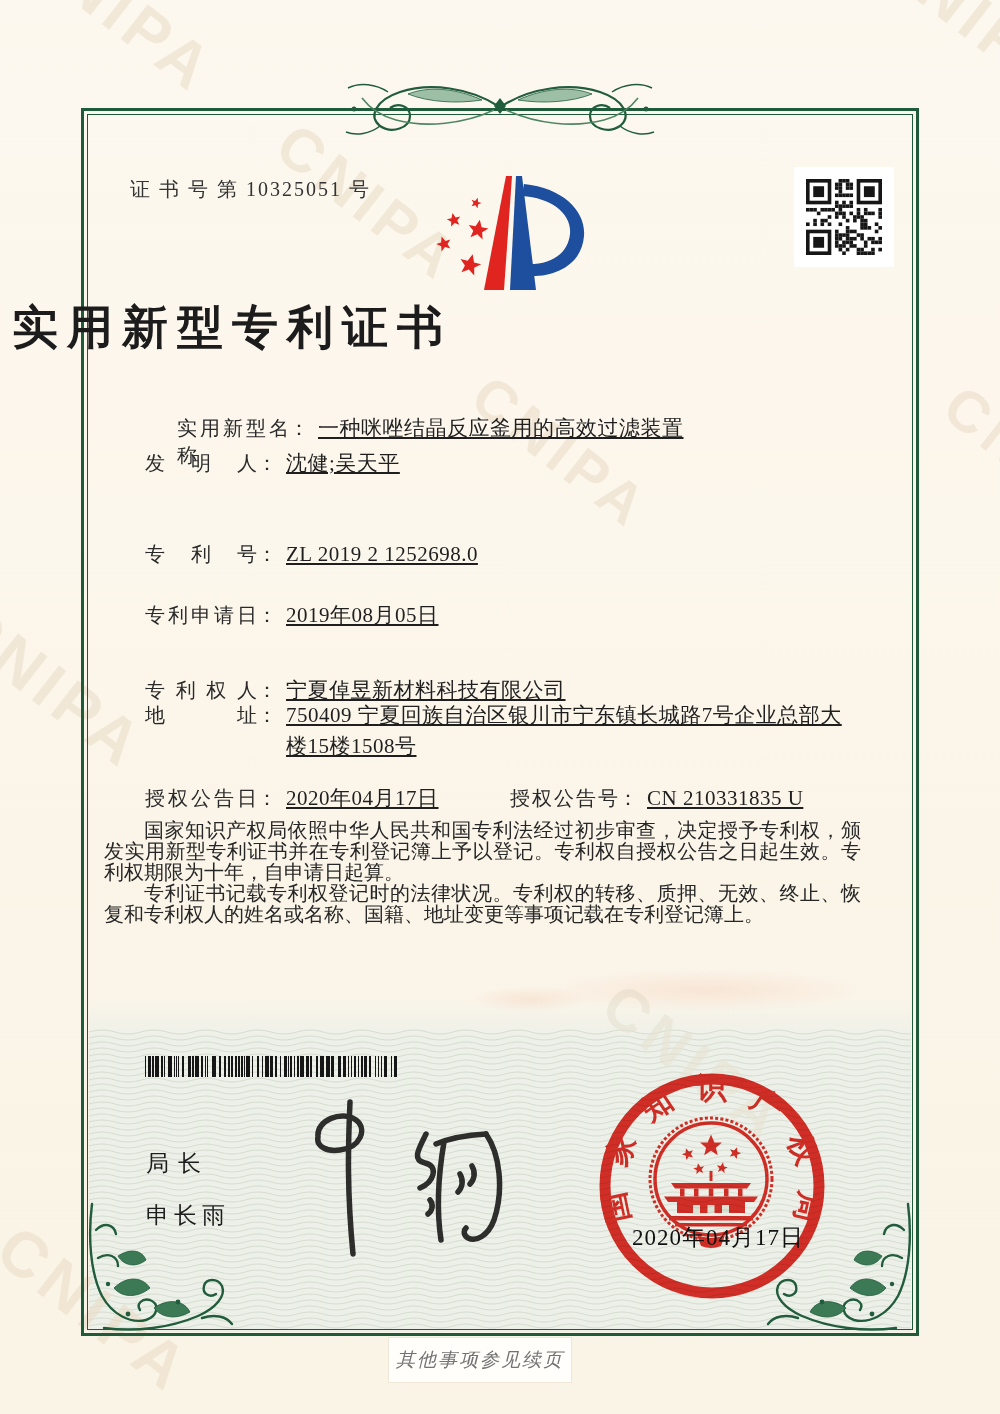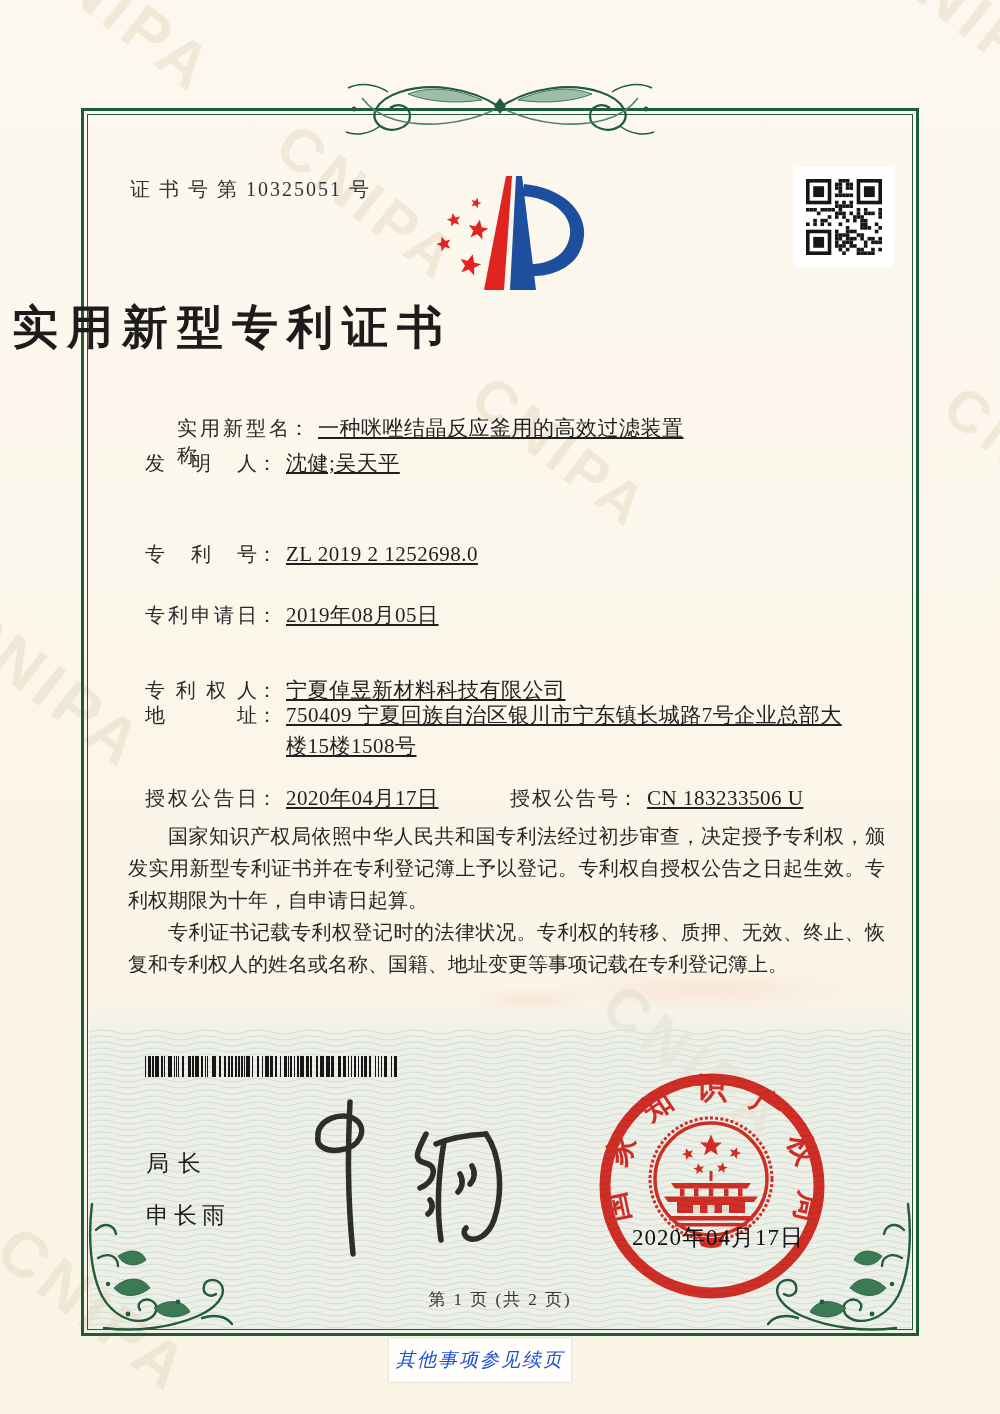--- a/index.html
+++ b/index.html
@@ -399,7 +399,7 @@
     <span class="grant-right">
       <span class="field-label">授权公告号</span>
       <span class="field-colon">：</span>
-      <span class="field-value">CN 183233506 U</span>
+      <span class="field-value">CN 210331835 U</span>
     </span>
   </div>
 

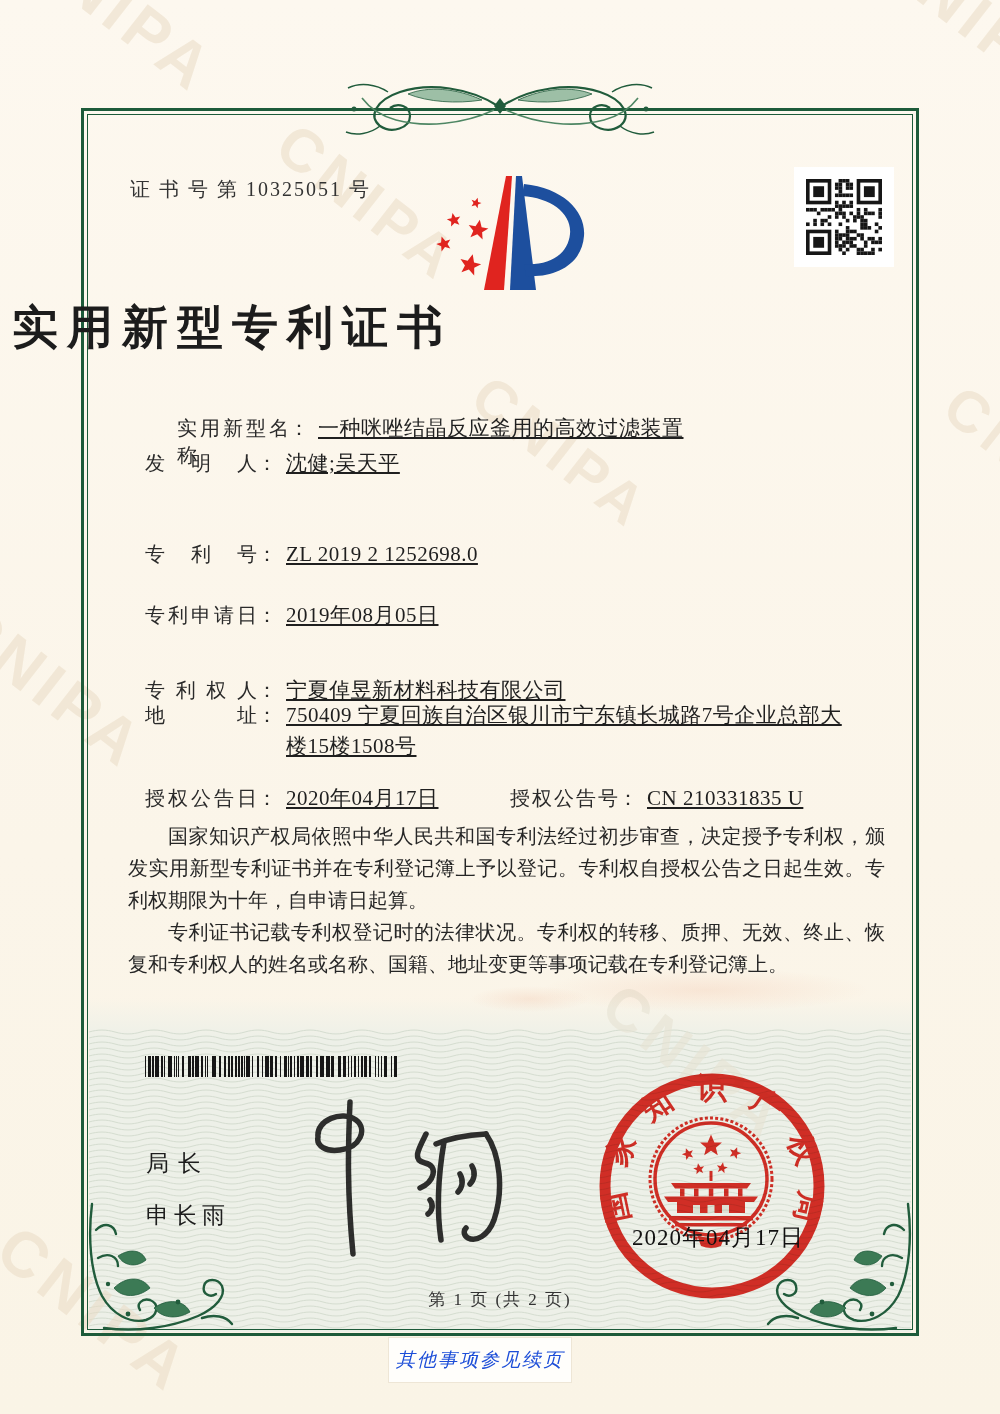--- a/index.html
+++ b/index.html
@@ -60,8 +60,8 @@
   .grant-right{position:absolute; left:365px; display:flex; align-items:baseline;justify-content:flex-end;}
   .grant-right .field-label{width:108px;}
   
-  .body-text{position:absolute; left:128px; top:820px; width:757px; z-index:3;
-    font-size:20px; line-height:32px; text-align:justify; color:#262626;}
+  .body-text{position:absolute; left:104px; top:820px; width:757px; z-index:3;
+    font-size:20px; line-height:21px; text-align:justify; color:#262626;}
   .body-text p{margin:0; text-indent:2em;}
   
   .barcode{position:absolute; left:145px; top:1056px; z-index:3;}

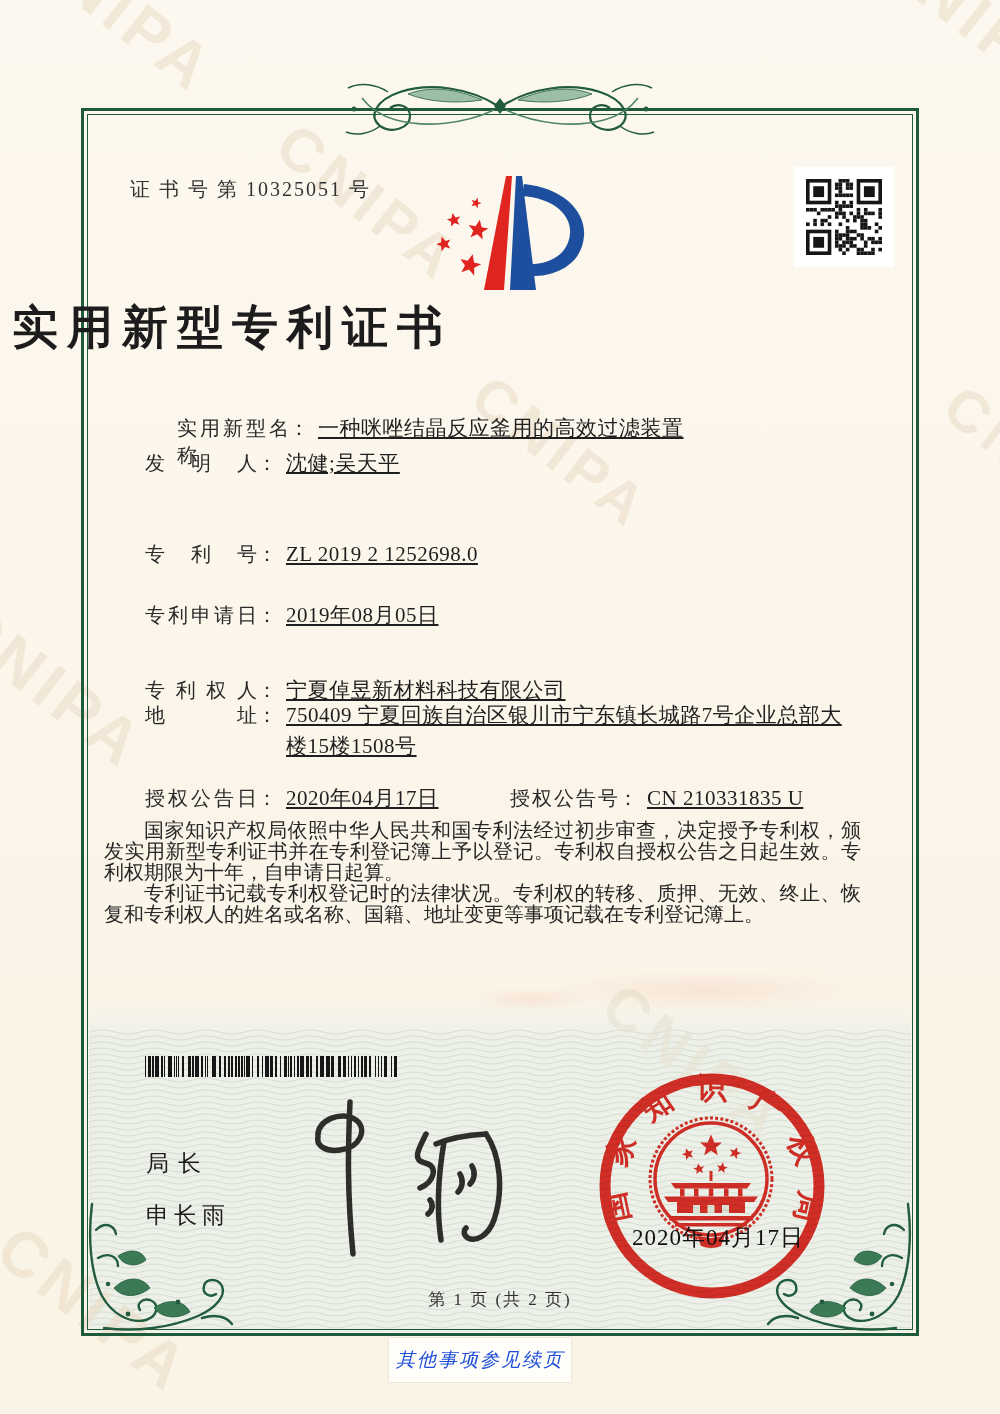--- a/index.html
+++ b/index.html
@@ -524,7 +524,6 @@
   </svg>
   <div class="seal-date">2020年04月17日</div>
 
-  <div class="page-info">第 1 页 (共 2 页)</div>
   <div class="note-box">
     <span>其他事项参见续页</span>
   </div>

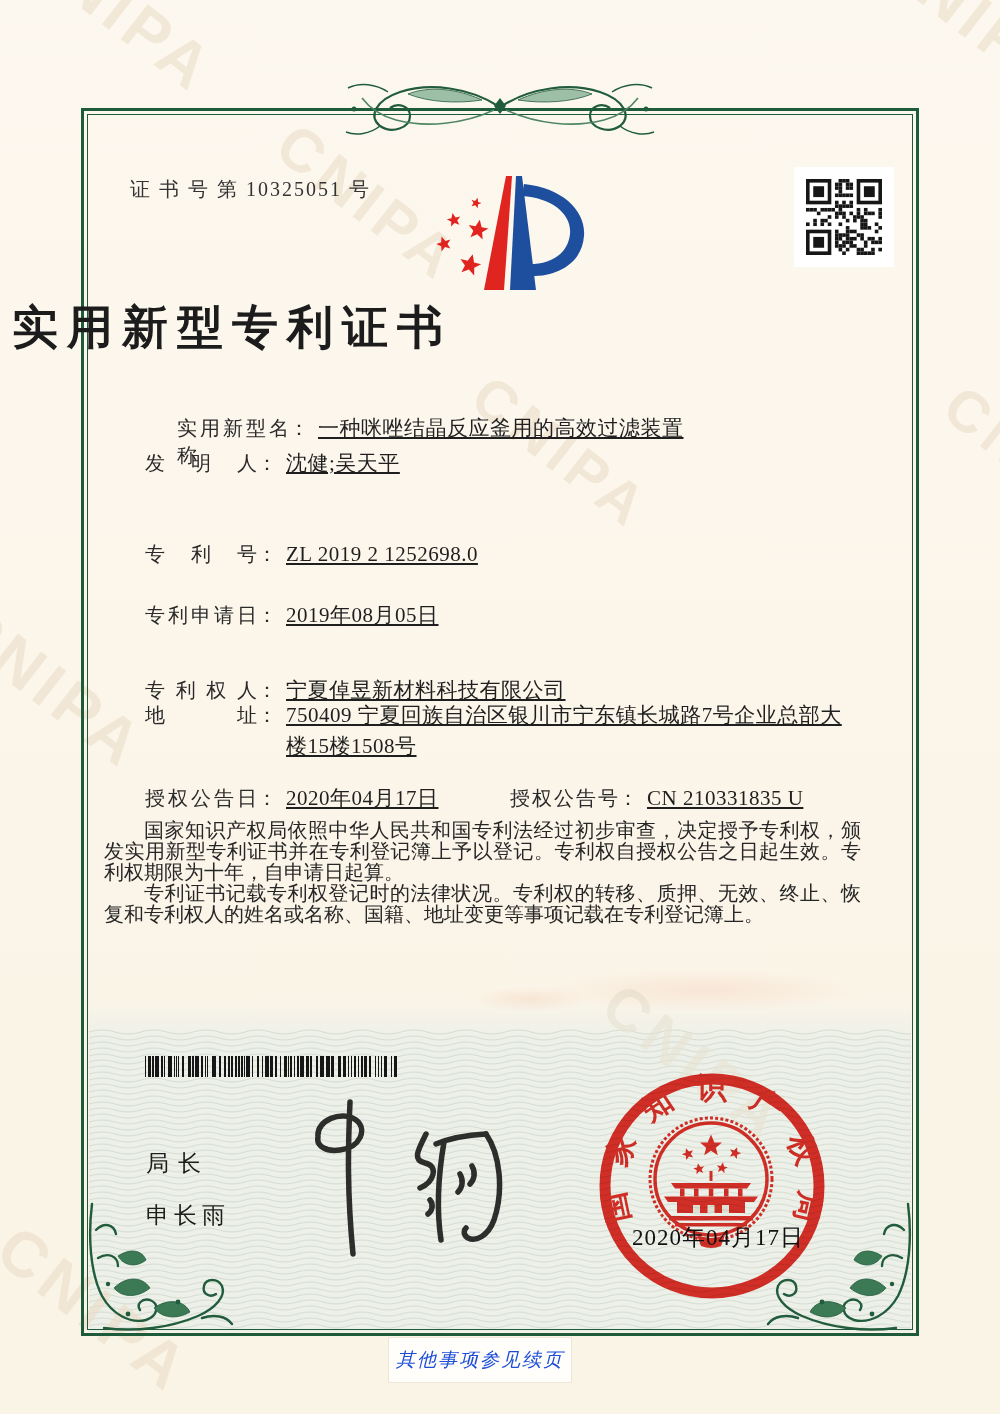--- a/index.html
+++ b/index.html
@@ -78,7 +78,7 @@
   .note-box{position:absolute; left:388px; top:1337px; width:182px; height:44px;
     background:#fffefb; border:1px solid #eee6d6; z-index:3;
     display:flex; align-items:center; justify-content:center;}
-  .note-box span{font-size:19px; letter-spacing:2px; color:#1d4ed8; font-style:italic;}
+  .note-box span{font-size:19px; letter-spacing:2px; color:#737373; font-style:italic;}
 </style>
 </head>
 <body>

